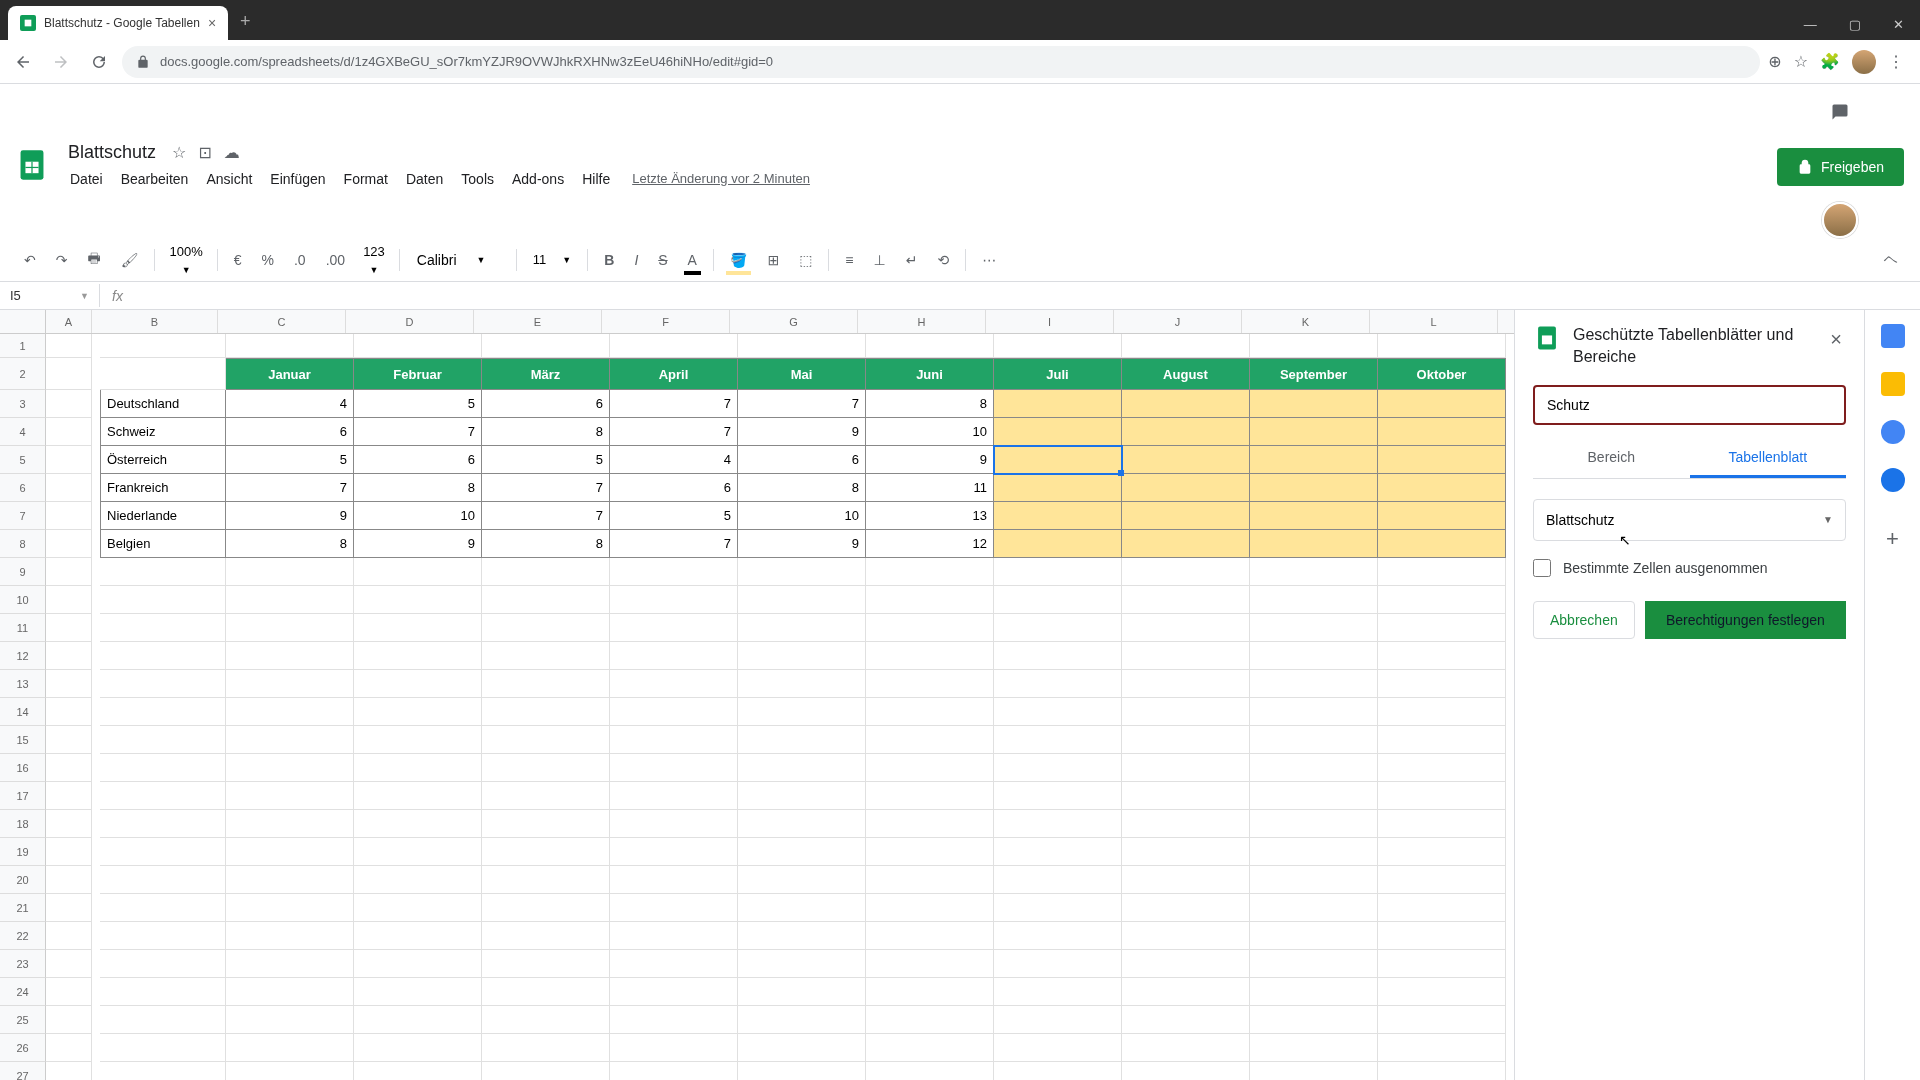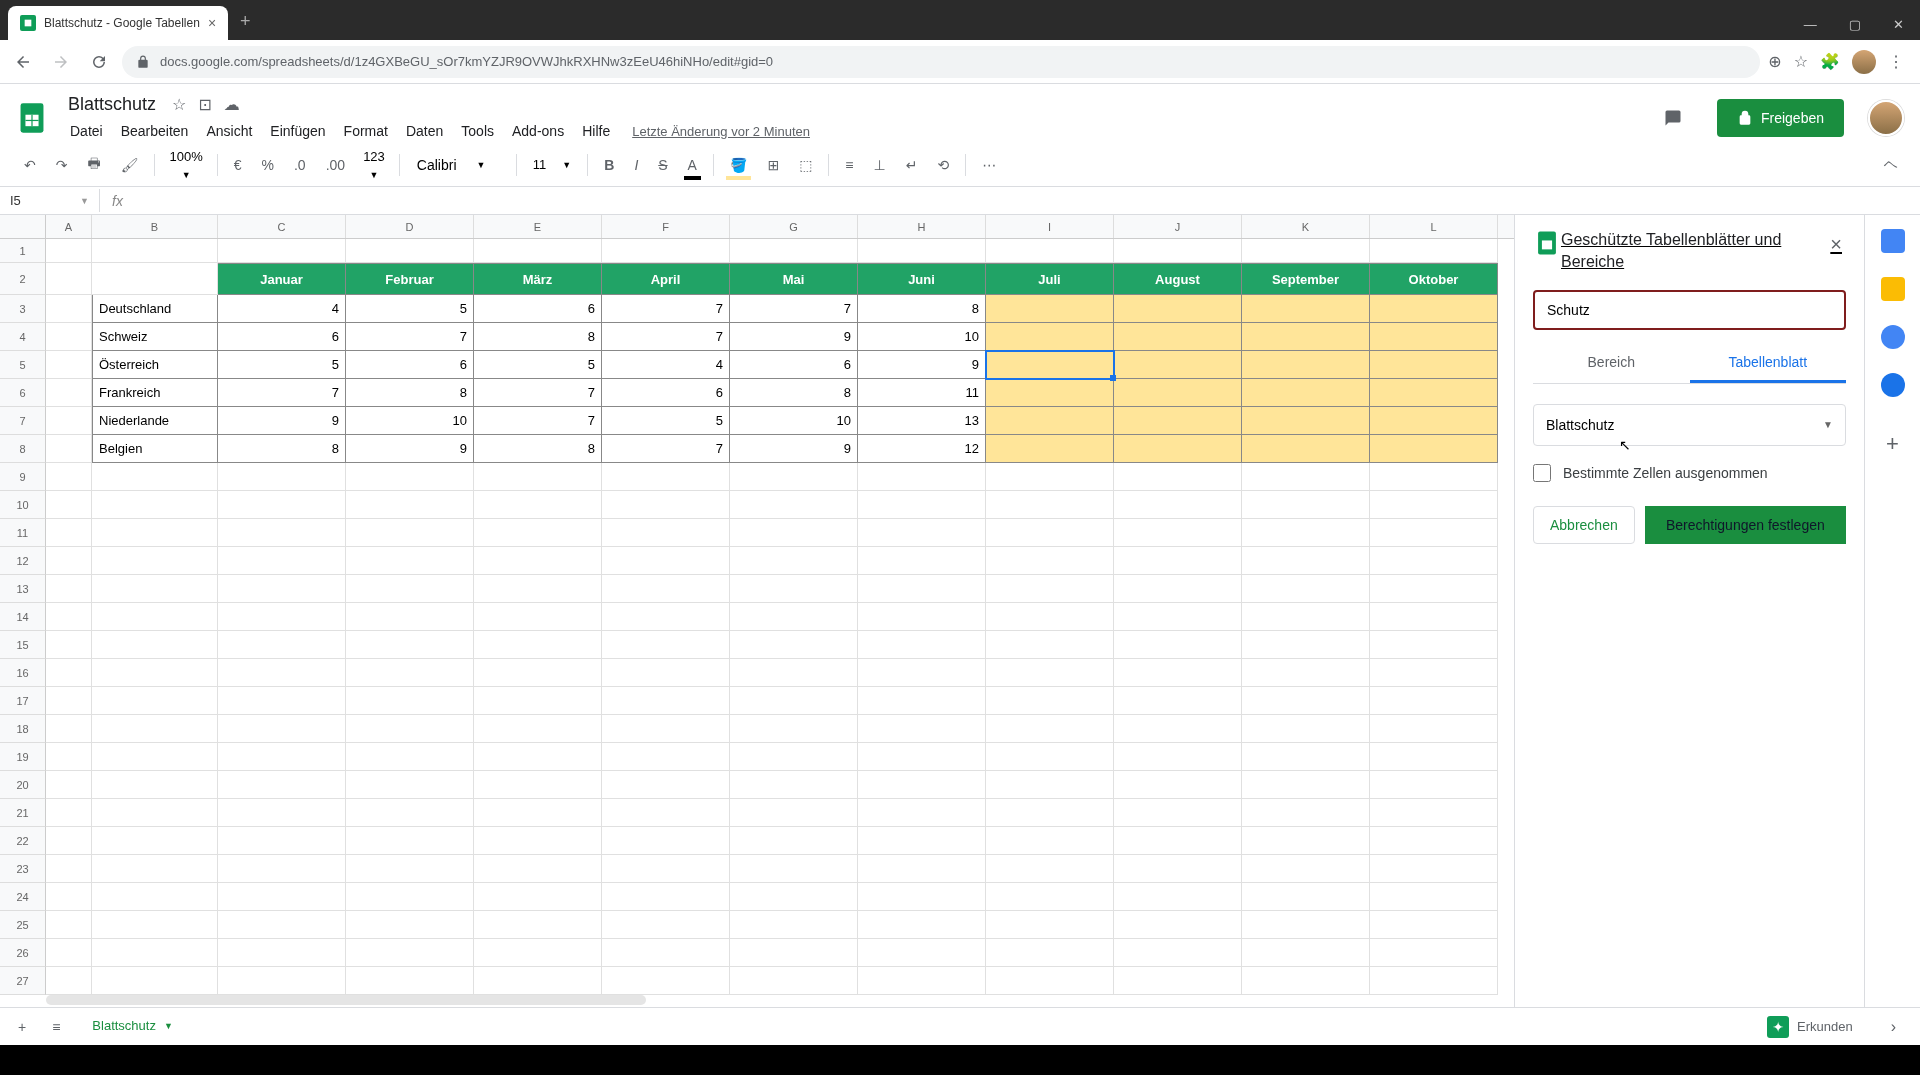--- a/index.html
+++ b/index.html
@@ -36,7 +36,7 @@
 .menu-bar { display: flex; gap: 2px; margin-top: 2px; align-items: center; }
 .menu-item { padding: 4px 8px; font-size: 14px; color: #202124; border-radius: 4px; cursor: pointer; }
 .last-edit { color: #5f6368; font-size: 13px; margin-left: 12px; text-decoration: underline; }
-.header-right { display: flex; align-items: center; gap: 24px; }
+.header-right { display: flex; align-items: center; gap: 16px; flex-direction: column; }
 .comment-btn { width: 40px; height: 40px; border-radius: 50%; display: flex; align-items: center; justify-content: center; color: #5f6368; }
 .share-btn { background: #1a8e3f; color: white; padding: 10px 20px; border-radius: 4px; font-size: 14px; font-weight: 500; display: flex; align-items: center; gap: 8px; }
 .avatar-big { width: 36px; height: 36px; border-radius: 50%; background: linear-gradient(#d4a574, #8b6f47); border: 2px solid #fff; box-shadow: 0 0 0 1px #ddd; }

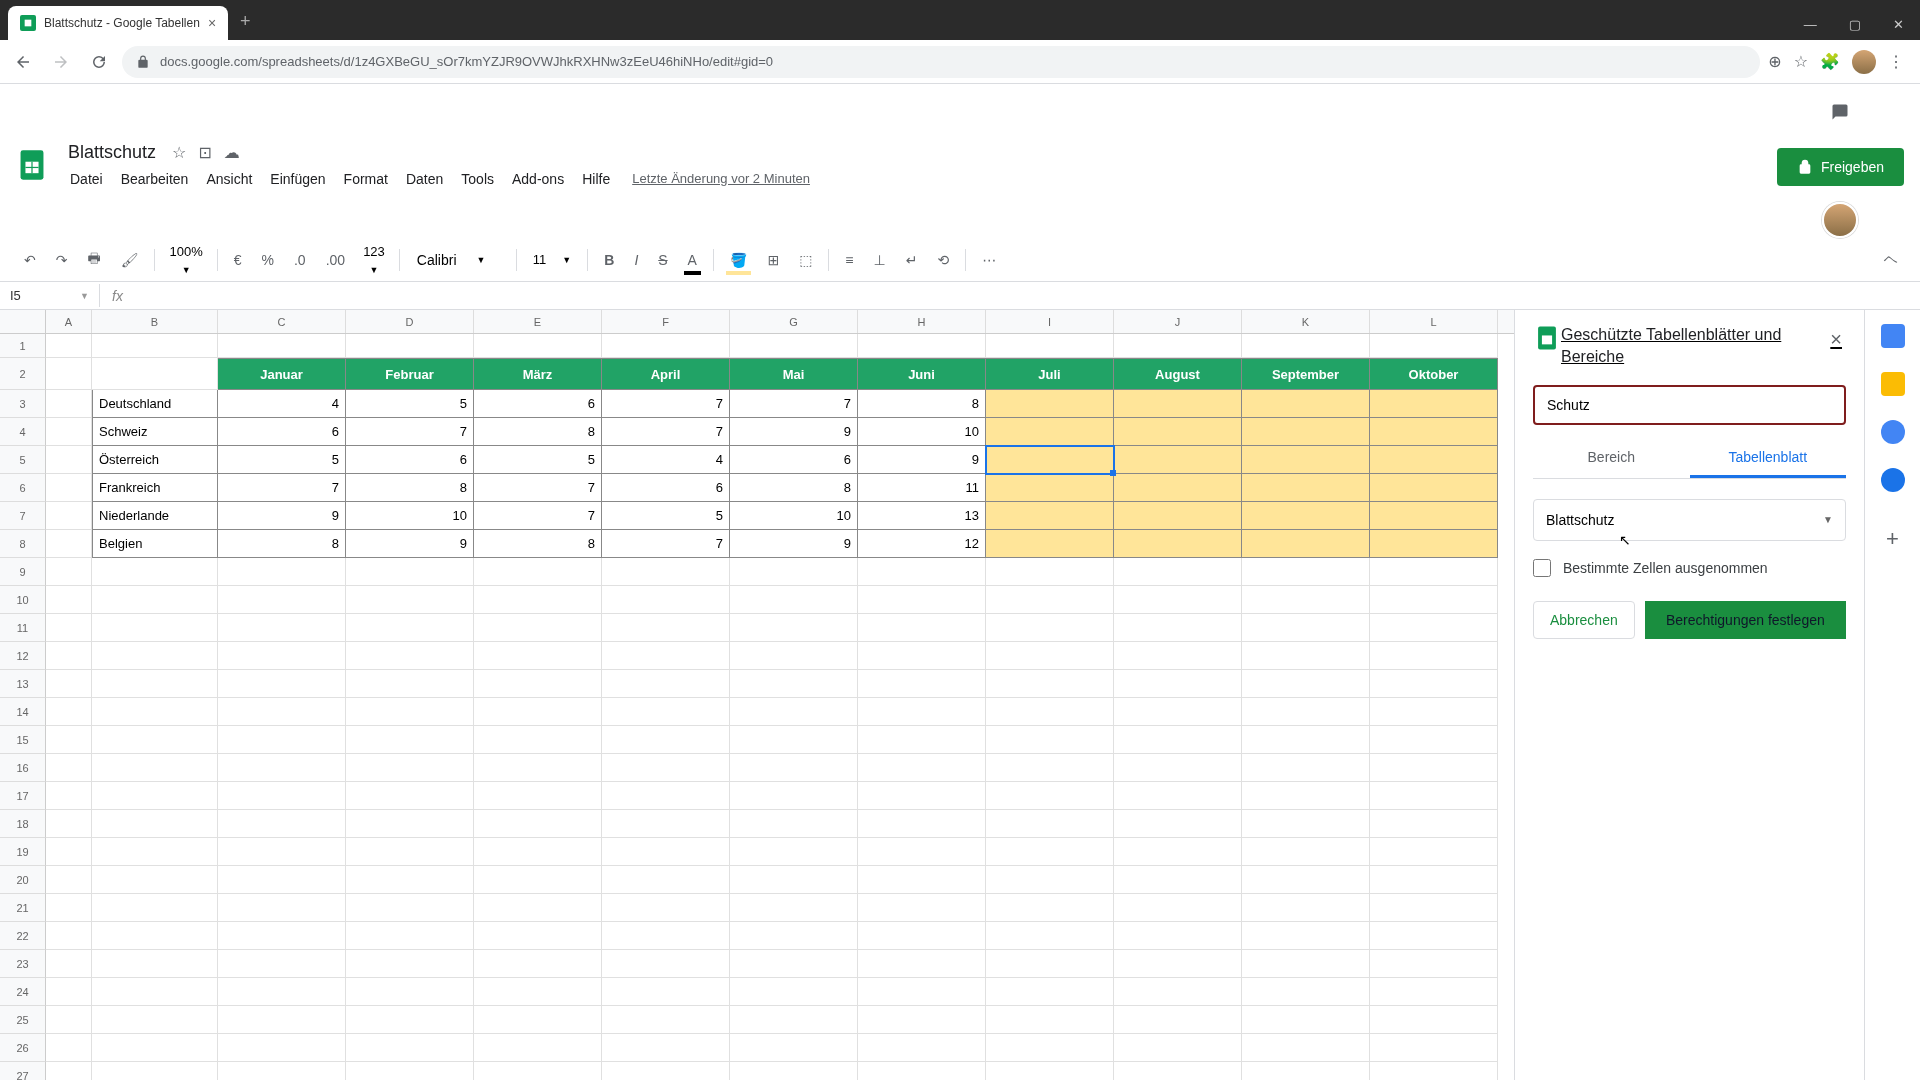--- a/index.html
+++ b/index.html
@@ -94,7 +94,7 @@
 
 
 .sidebar { width: 350px; border-left: 1px solid #dadce0; padding: 14px 18px; position: relative; }
-.sb-header { display: flex; align-items: flex-start; margin-bottom: 16px; text-decoration: underline; }
+.sb-header { display: flex; align-items: flex-start; gap: 12px; margin-bottom: 16px; }
 .sb-logo svg { width: 28px; height: 28px; }
 .sb-title { font-size: 16px; color: #202124; flex: 1; line-height: 1.4; }
 .sb-close { color: #5f6368; font-size: 20px; padding: 4px; }

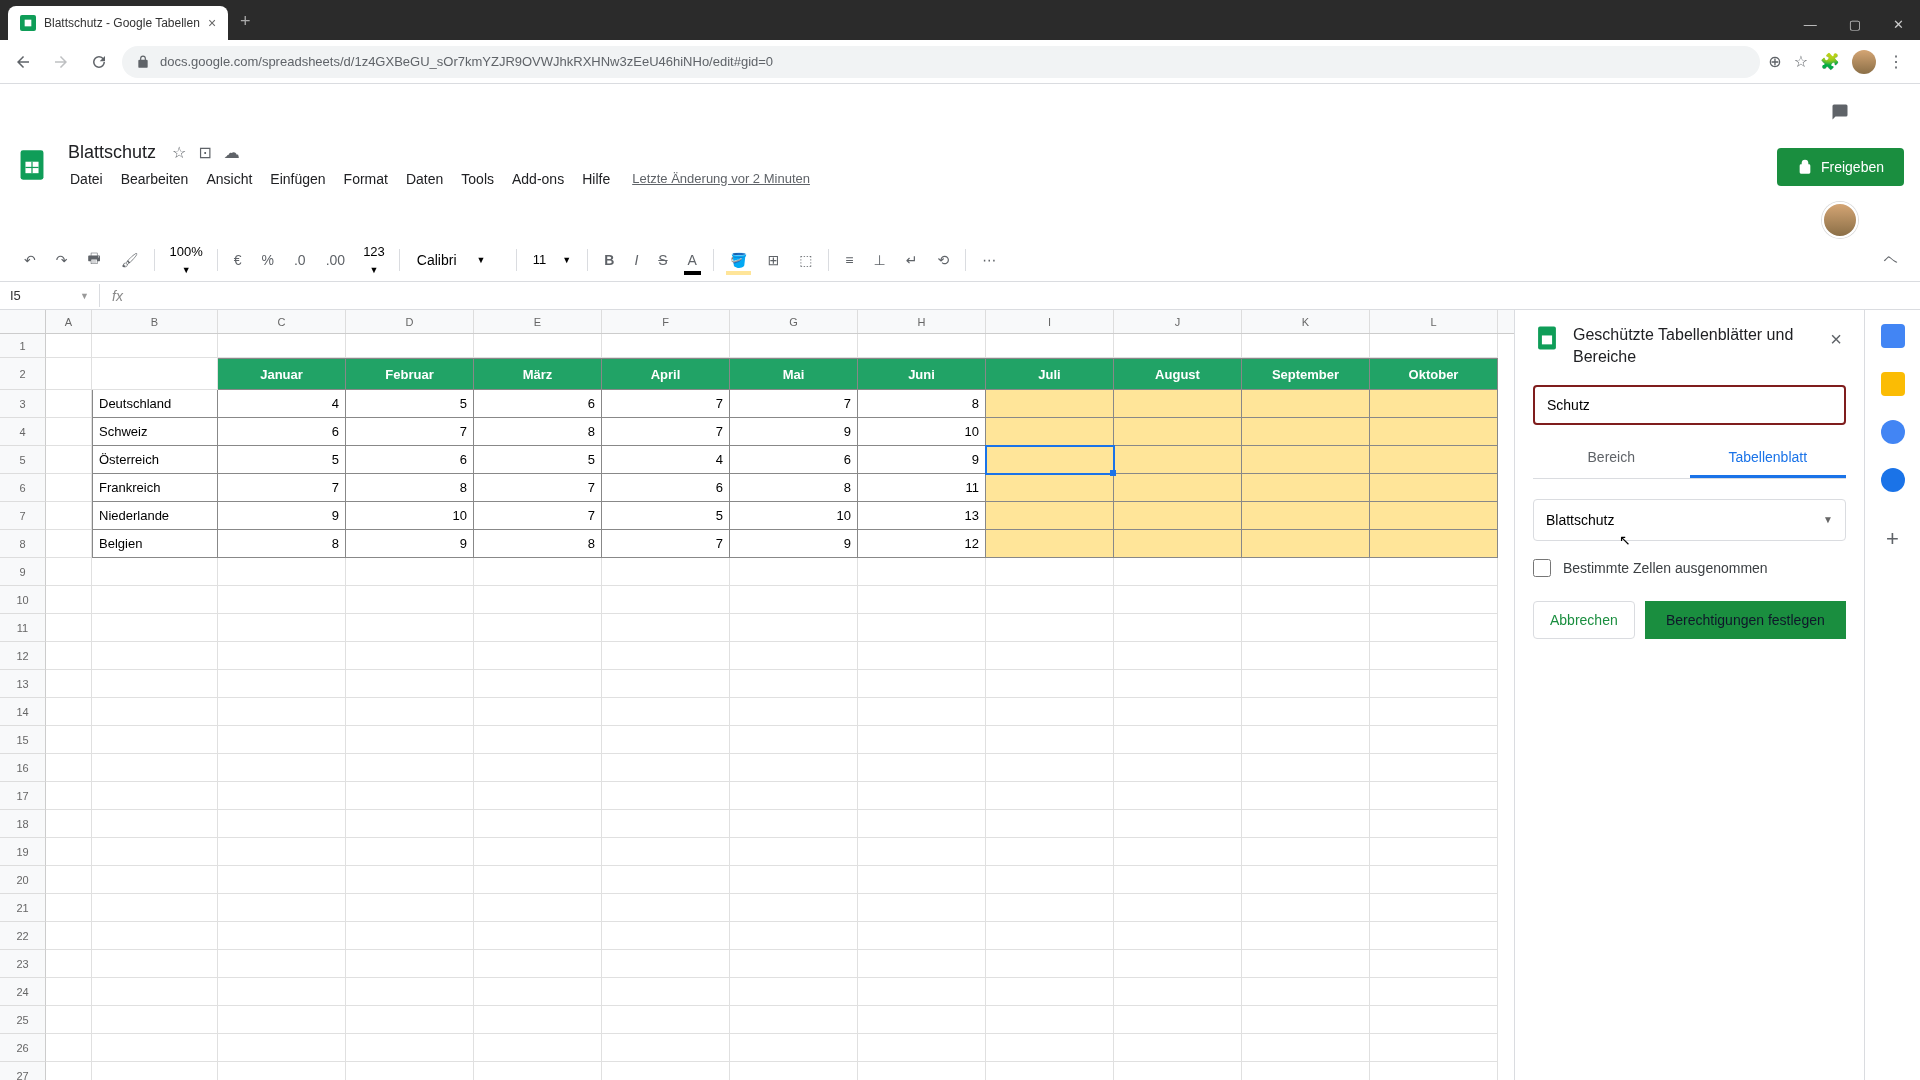--- a/index.html
+++ b/index.html
@@ -80,7 +80,7 @@
 .row-h { width: 46px; border-right: 1px solid #ccc; border-bottom: 1px solid #ddd; background: #f8f9fa; text-align: center; font-size: 11px; color: #666; display: flex; align-items: center; justify-content: center; }
 .cell { border-right: 1px solid #e0e0e0; border-bottom: 1px solid #e0e0e0; padding: 0 6px; font-size: 13px; display: flex; align-items: center; }
 .cell.col-A { width: 46px; }
-.cell.col-B { width: 126px; }
+.cell.col-B { width: 126px; margin-left: 8px; }
 .cell.col-def { width: 128px; }
 
 

